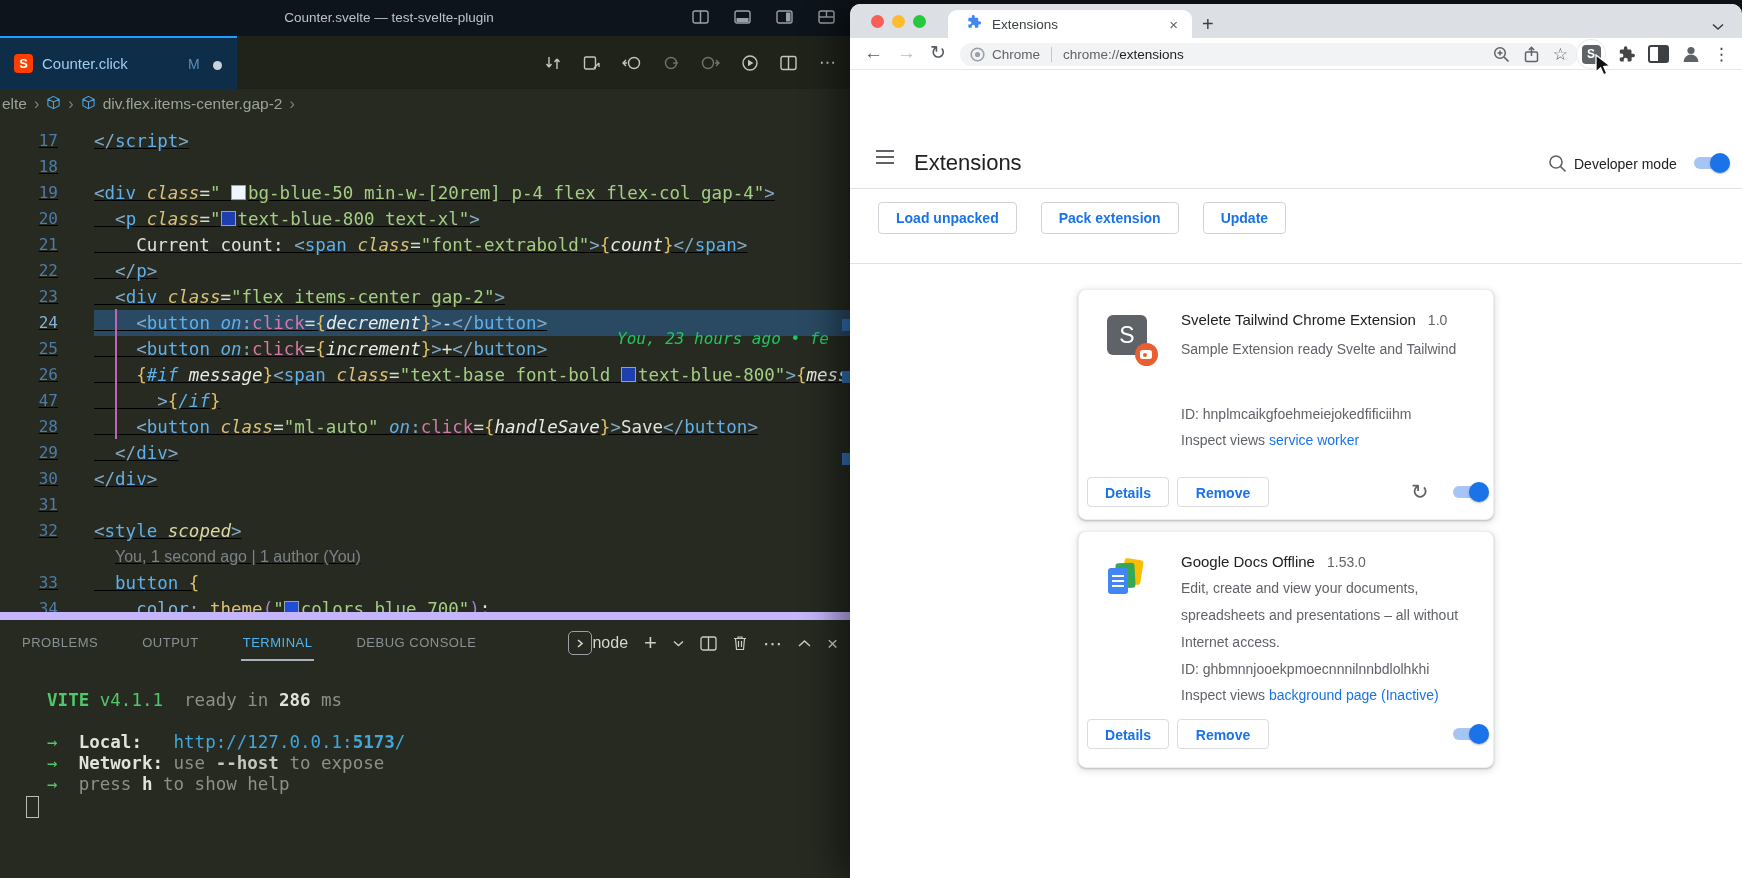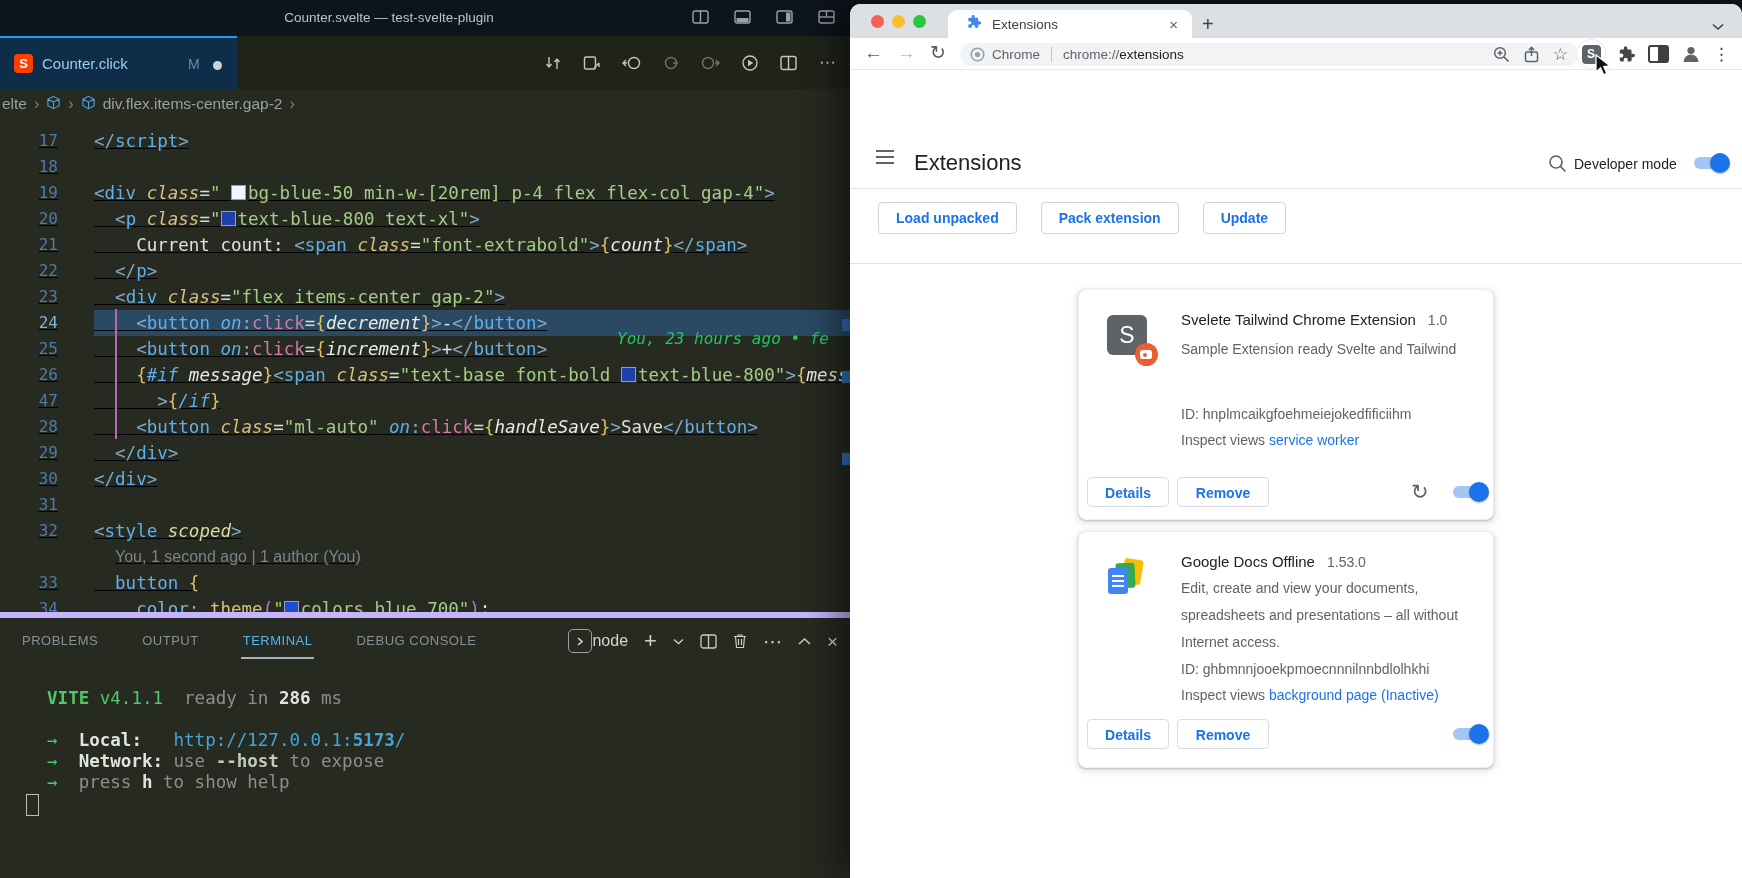--- a/index.html
+++ b/index.html
@@ -38,7 +38,7 @@
   #indent-guide{position:absolute;left:115px;top:181px;width:2px;height:130px;background:#bd66b4;}
   .ruler-mark{position:absolute;left:842px;width:8px;height:12px;background:#3272b8;}
   
-  #vs-panel{position:absolute;left:0;top:612px;width:850px;height:266px;background:#262a21;border-top:6px solid #c4b5fd;box-sizing:border-box;}
+  #vs-panel{position:absolute;left:0;top:612px;width:850px;height:266px;background:#262a21;border-top:8px solid #c4b5fd;box-sizing:border-box;}
   #panel-tabs{position:absolute;left:0;top:2px;height:42px;display:flex;align-items:center;}
   .ptab{padding:0 22px;font-size:13px;letter-spacing:.5px;color:#899096;height:42px;line-height:42px;position:relative;}
   .ptab.active{color:#4db6f0;}

